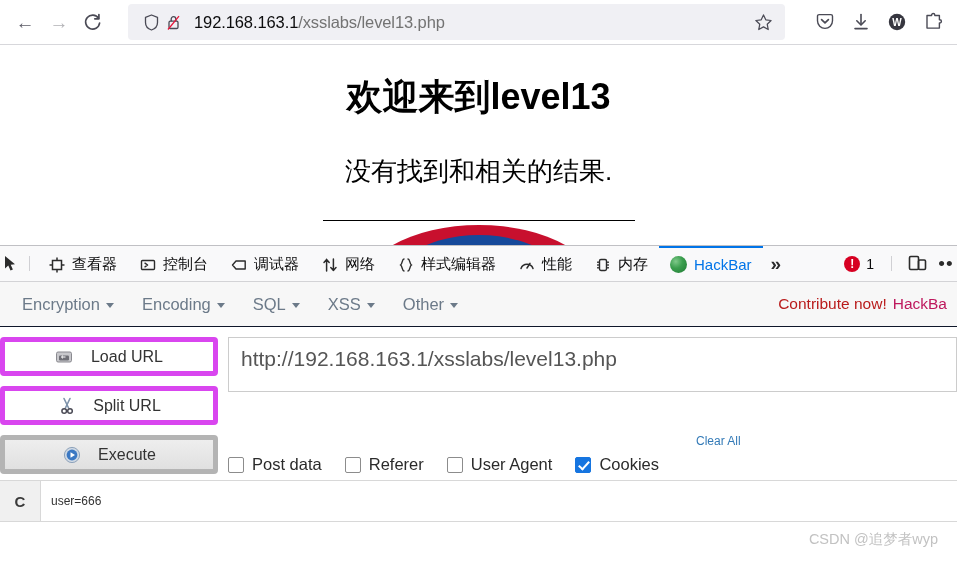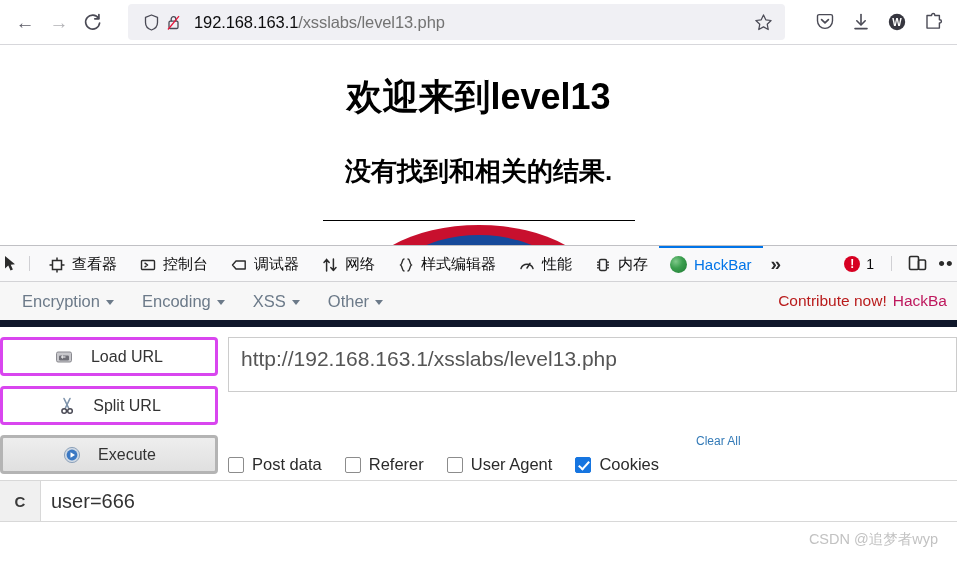--- a/index.html
+++ b/index.html
@@ -88,7 +88,7 @@
   }
   #result-heading {
     font-size: 26px;
-    font-weight: bold;
+    font-weight: normal;
     color: #000000;
     margin-top: 32px;
   }

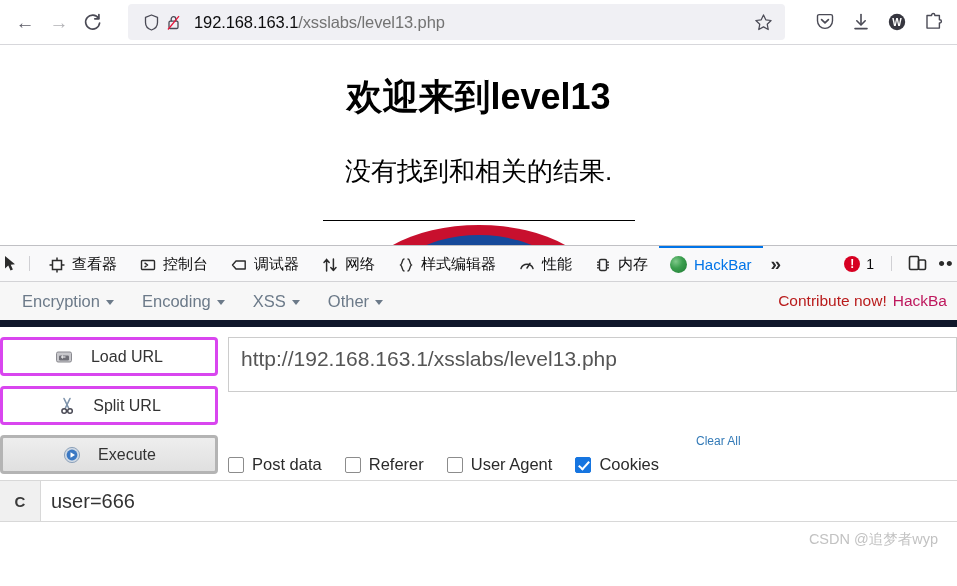--- a/index.html
+++ b/index.html
@@ -209,7 +209,7 @@
   #hackbar-menubar {
     height: 45px;
     background: #f7f7f7;
-    border-bottom: 7px solid #0f172a;
+    border-bottom: 1px solid #0f172a;
     display: flex;
     align-items: center;
     padding: 0 8px;

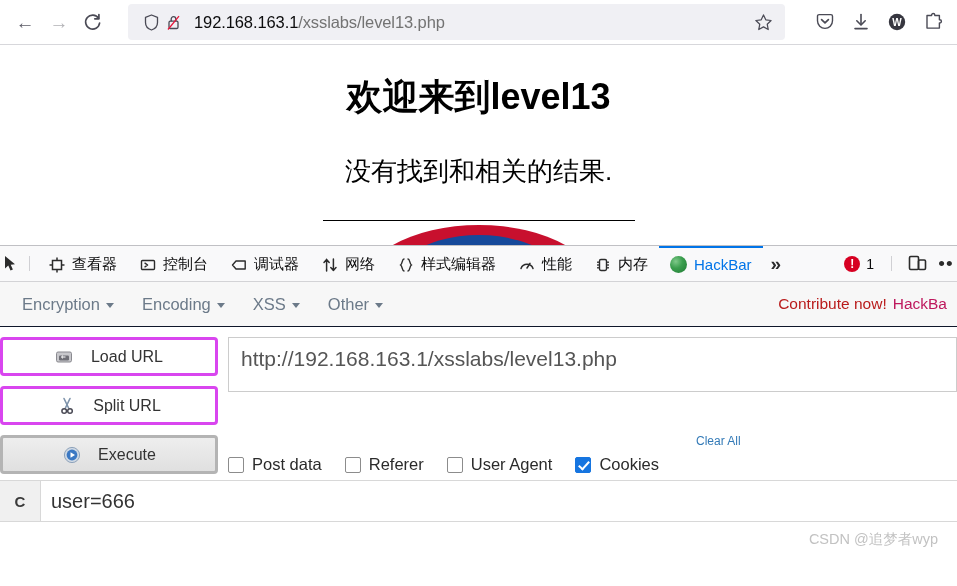--- a/index.html
+++ b/index.html
@@ -580,6 +580,10 @@
   </div>
   <div class="hb-menu-item">
     <span>Encoding</span>
+    <span class="caret-down"></span>
+  </div>
+  <div class="hb-menu-item">
+    <span>SQL</span>
     <span class="caret-down"></span>
   </div>
   <div class="hb-menu-item">

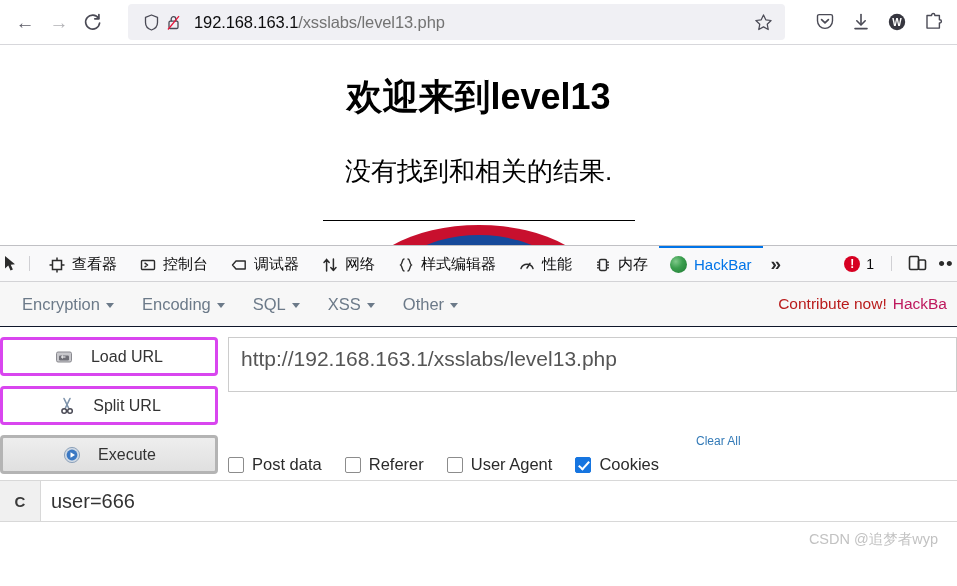--- a/index.html
+++ b/index.html
@@ -259,7 +259,7 @@
   }
   .hb-btn {
     height: 39px;
-    border: 3px solid #d946ef;
+    border: 5px solid #d946ef;
     border-radius: 4px;
     background: #ffffff;
     display: flex;

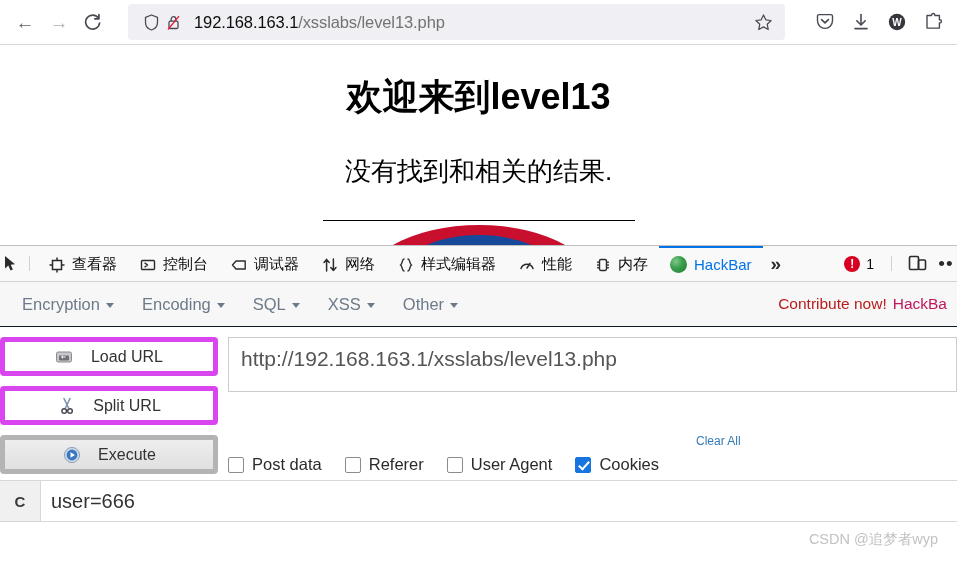--- a/index.html
+++ b/index.html
@@ -369,7 +369,7 @@
     display: flex;
     align-items: center;
     padding: 0 10px;
-    font-size: 20px;
+    font-size: 12px;
     color: #333333;
   }
 

